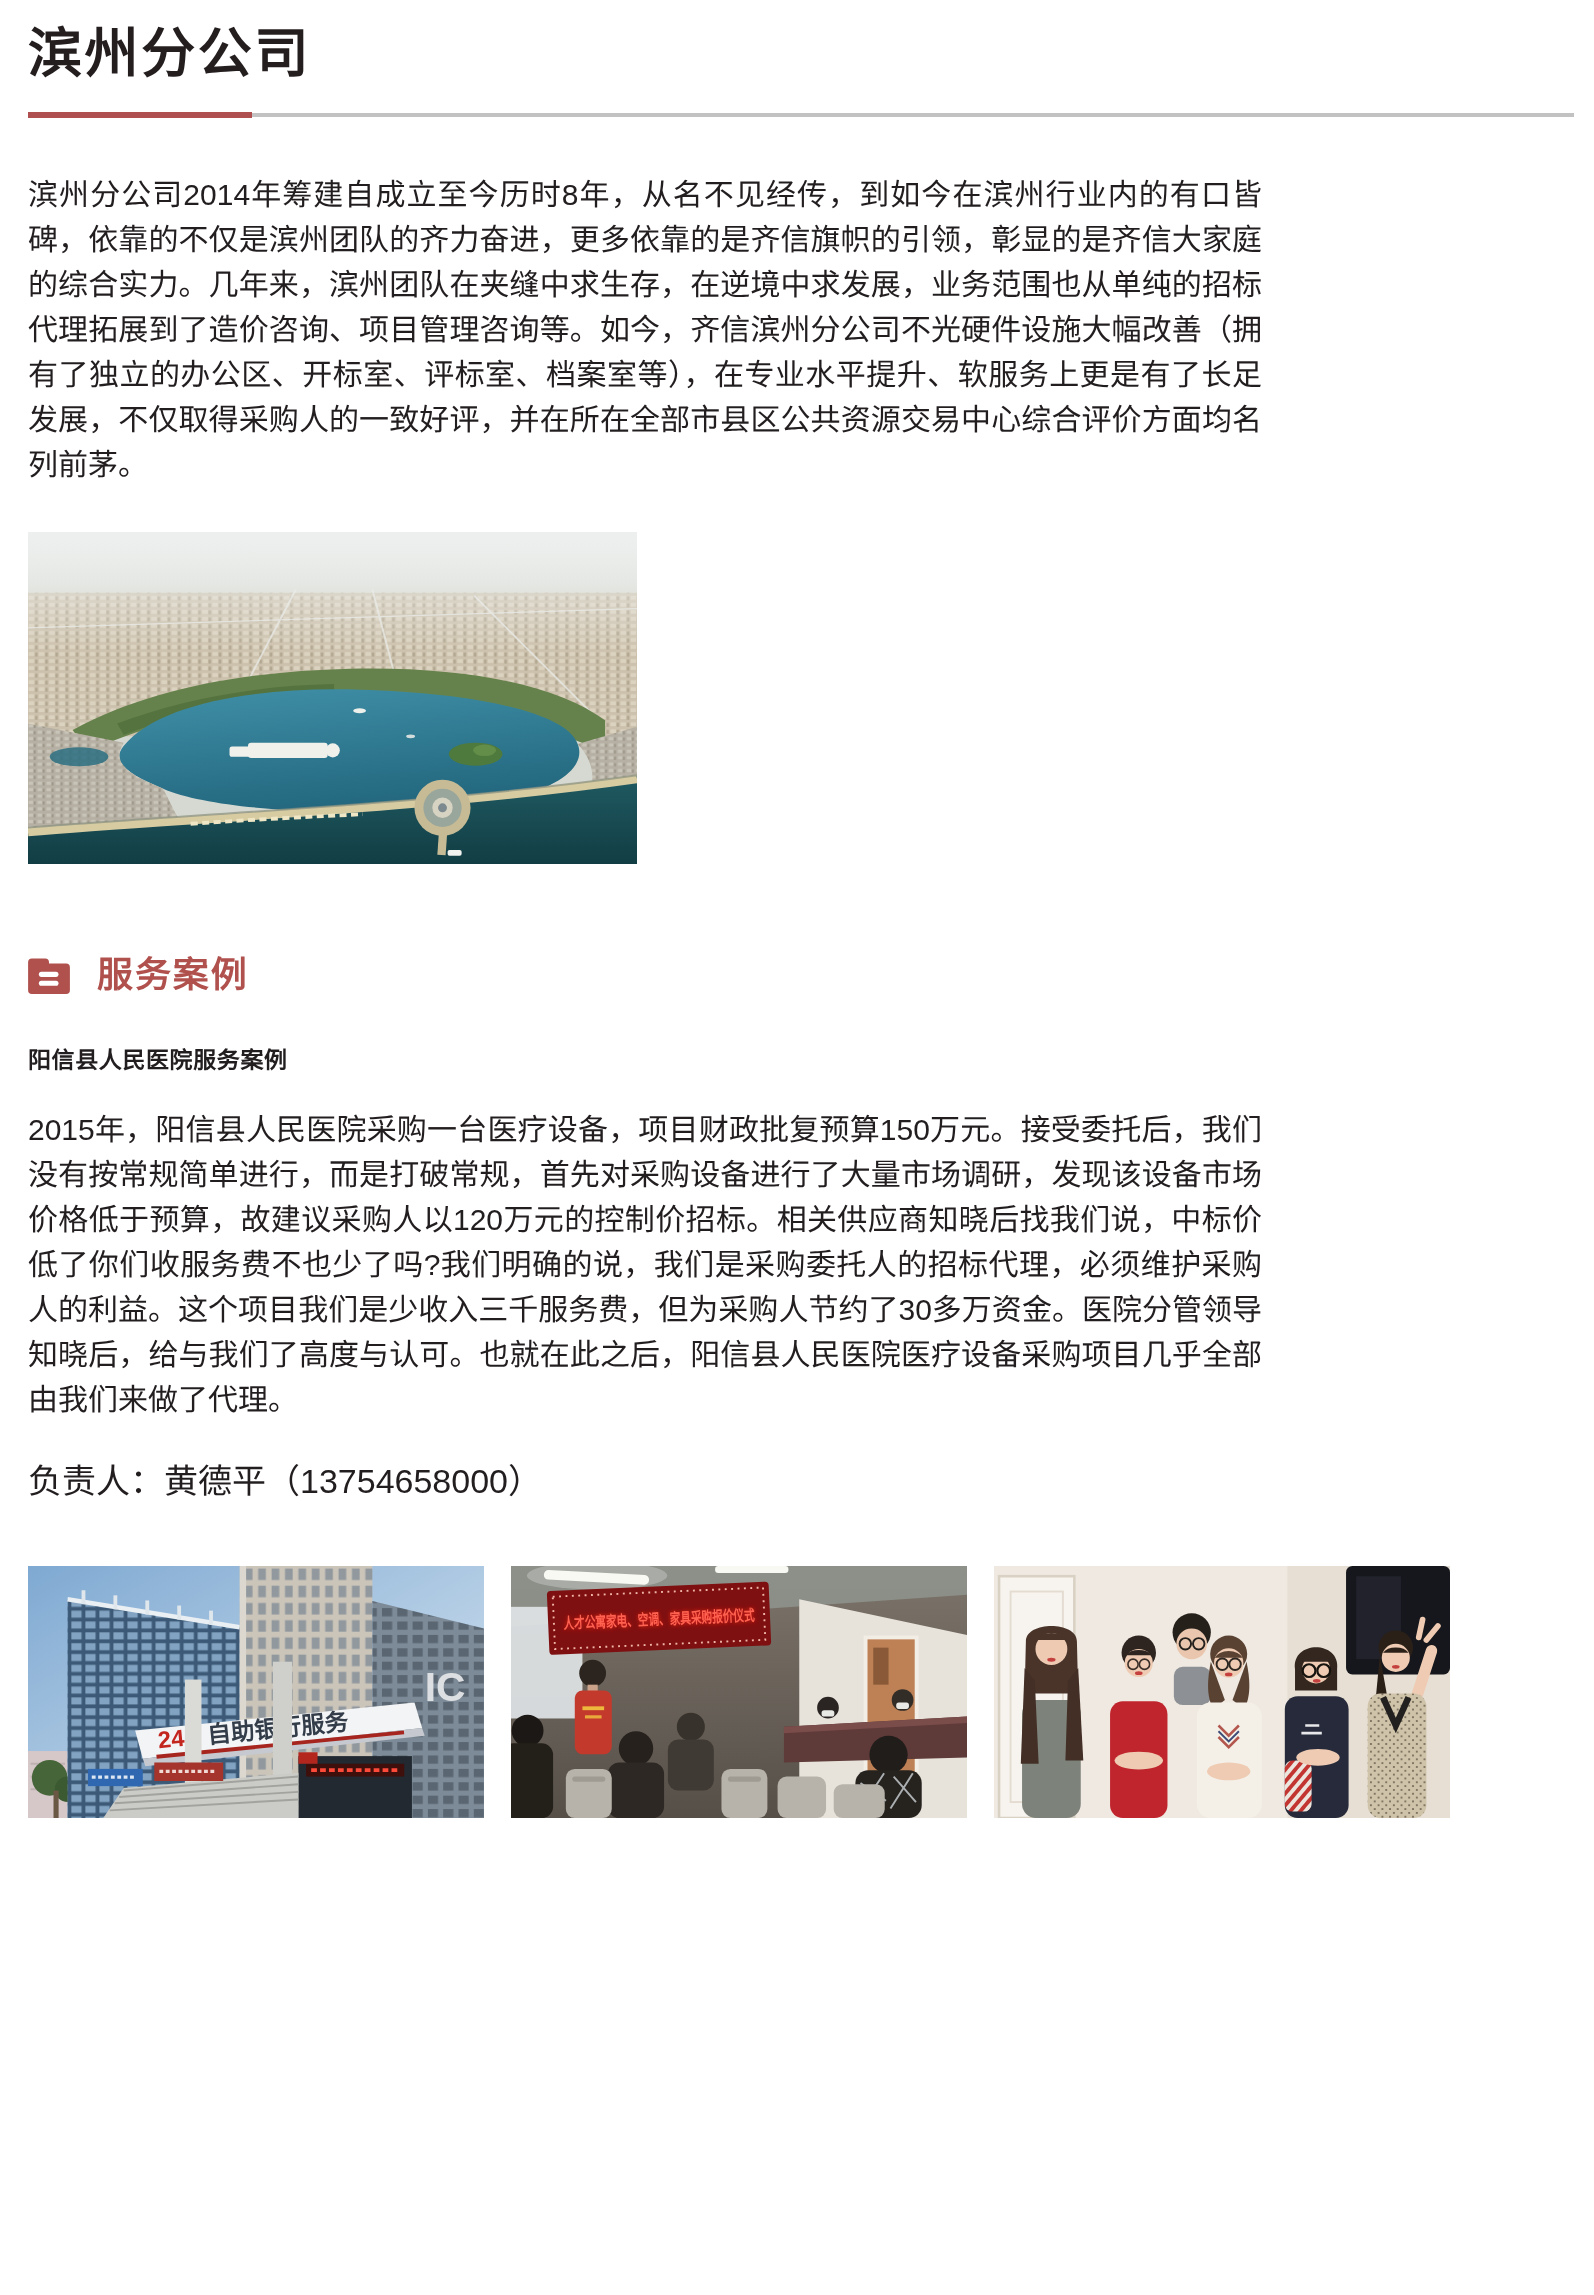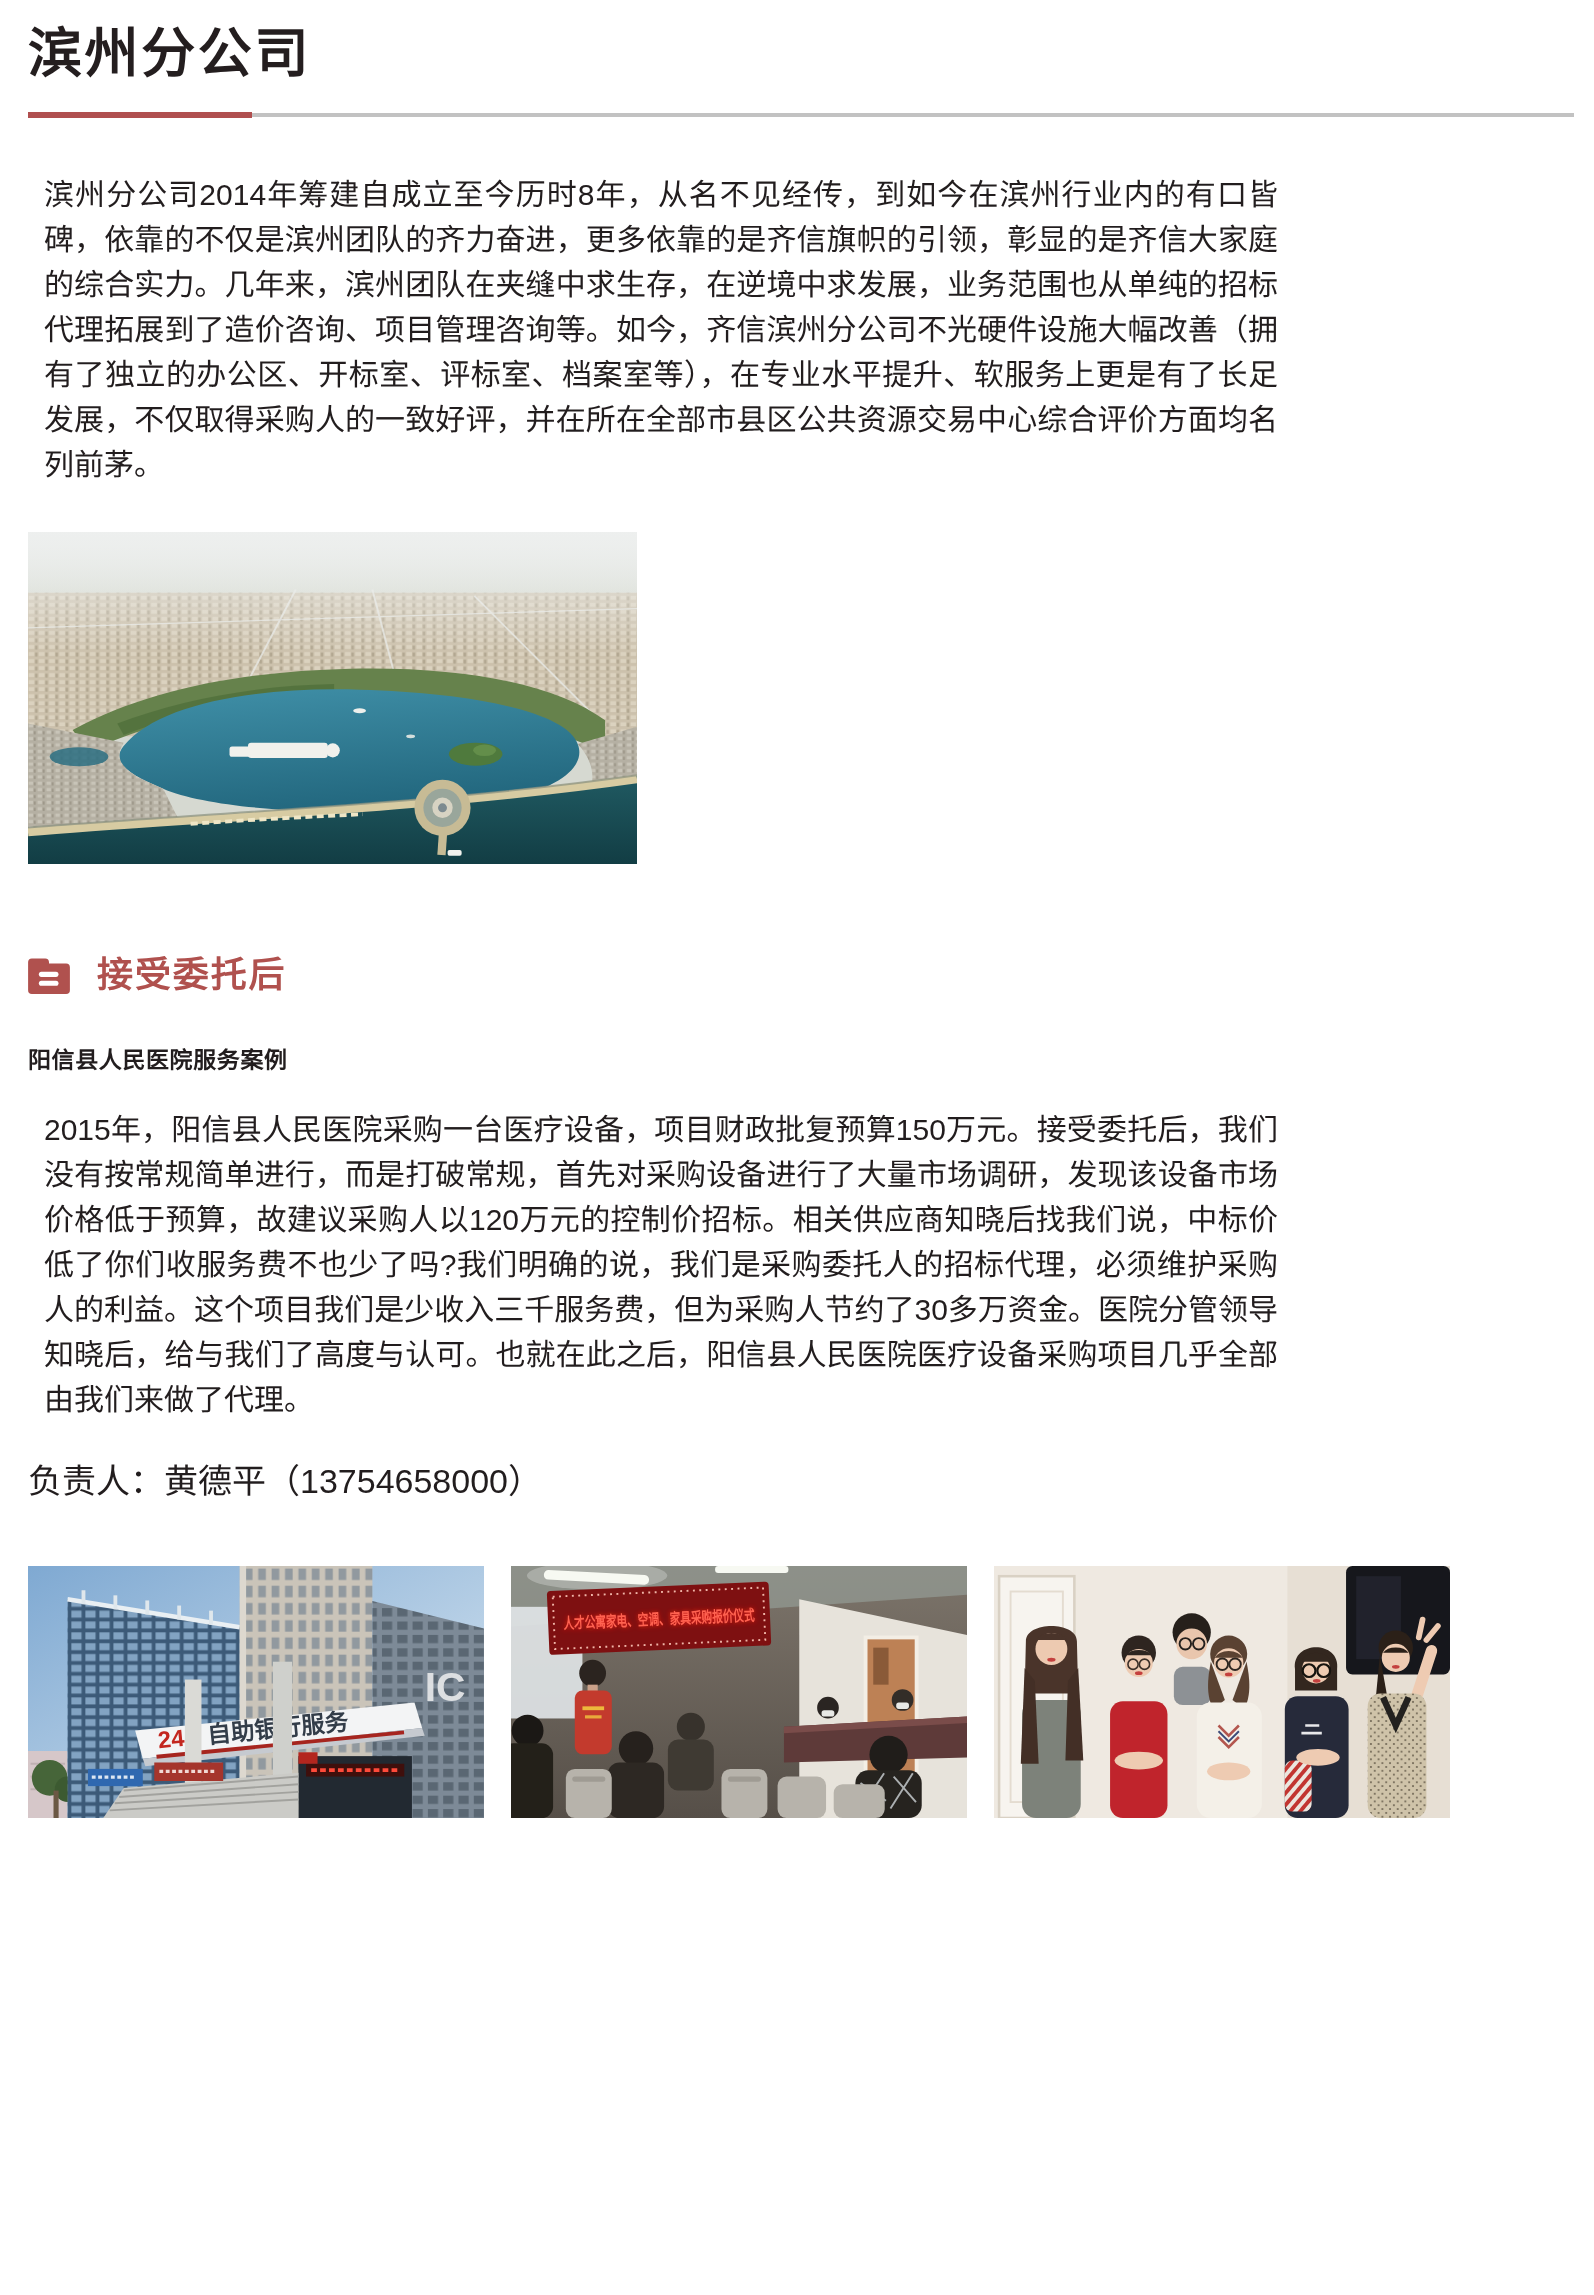--- a/index.html
+++ b/index.html
@@ -16,7 +16,7 @@
   .divider .seg-red{width:224px;height:6.4px;background:#b04f4f;flex:none;}
   .divider .seg-gray{flex:1;height:3.8px;background:#c2c2c2;}
   p.body-text{
-    width:1234px;margin:16px;font-size:30px;line-height:45px;
+    width:1234px;margin:0;font-size:30px;line-height:45px;
     text-align:justify;color:#221d1e;
   }
   p.intro{margin-top:54px;}

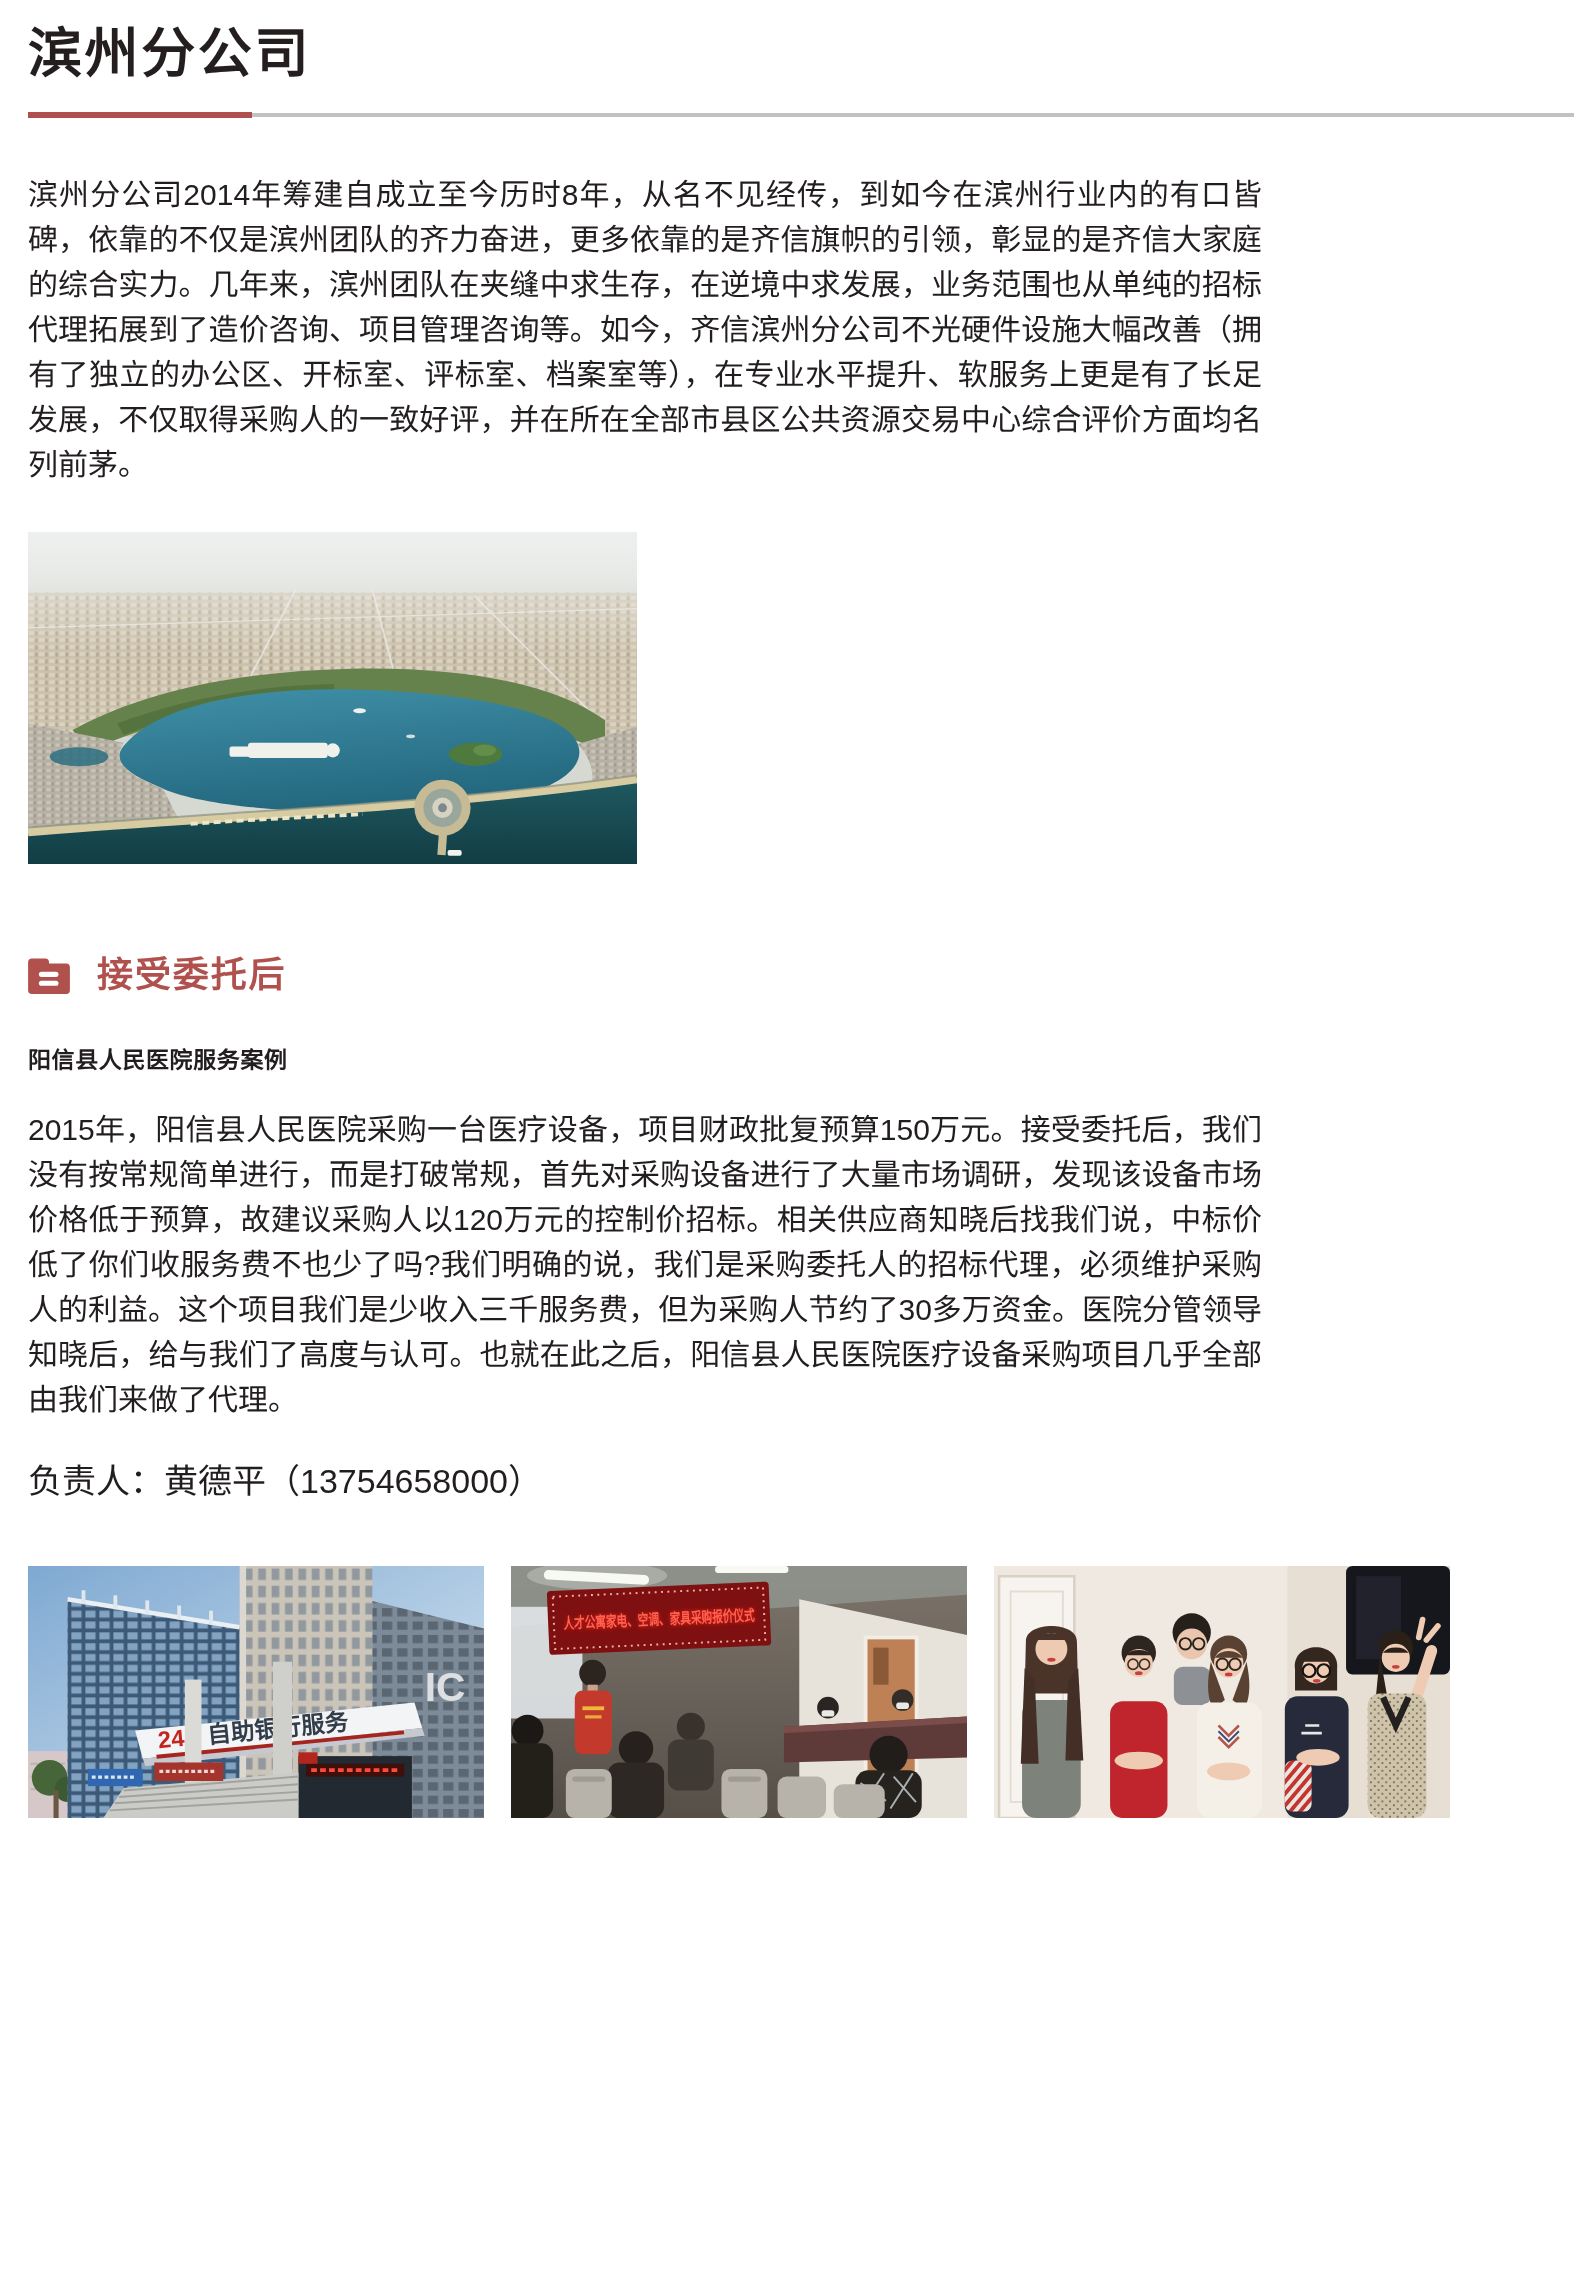--- a/index.html
+++ b/index.html
@@ -130,7 +130,7 @@
         <rect x="17" y="39" width="31" height="8" rx="4" fill="#ffffff"></rect>
       </svg>
     </span>
-    <h2>接受委托后</h2>
+    <h2>服务案例</h2>
   </div>
 
   <h3 class="case-subhead">阳信县人民医院服务案例</h3>

